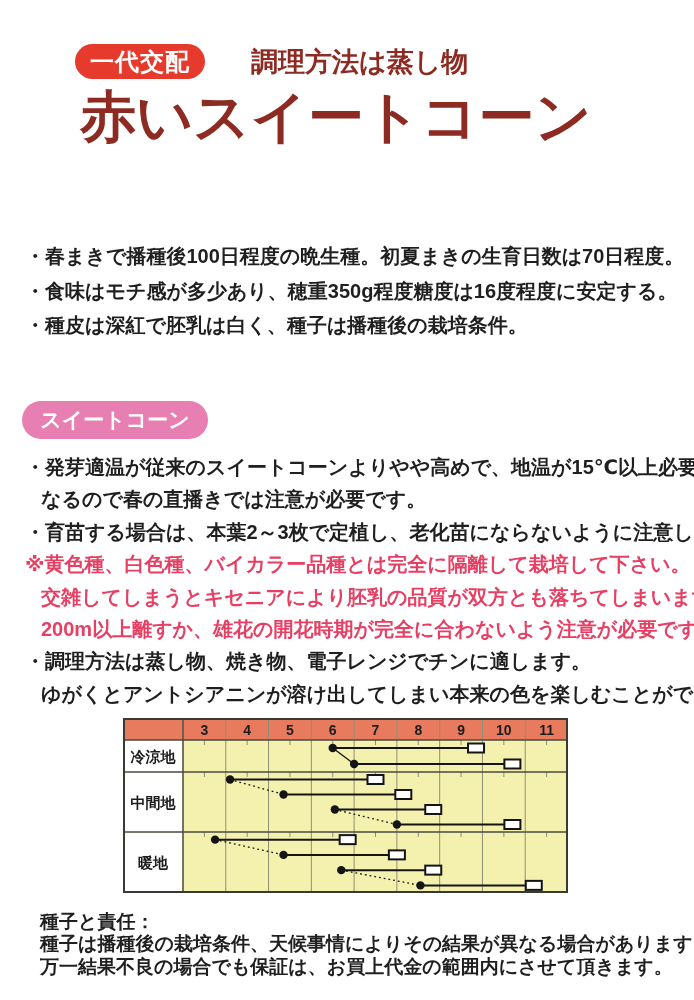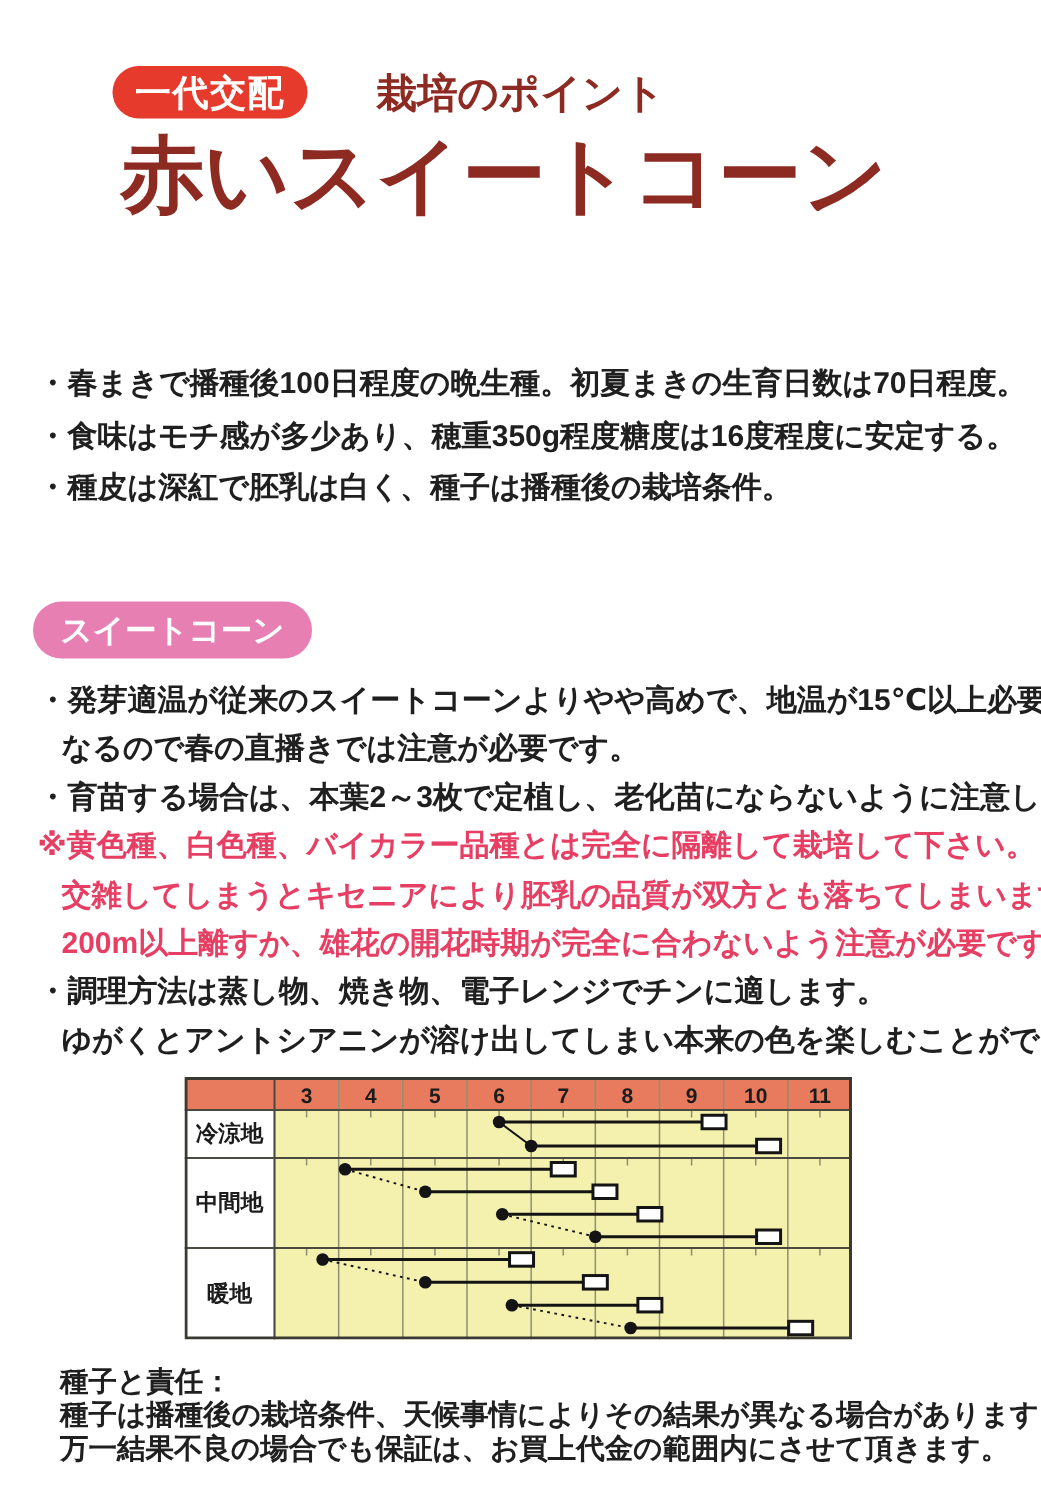--- a/index.html
+++ b/index.html
@@ -52,7 +52,7 @@
 
   <div class="brand-row">
     <div class="f1-badge">一代交配</div>
-    <div class="subtitle">栽培のポイント</div>
+    <div class="subtitle">調理方法は蒸し物</div>
   </div>
 
   <div class="main-title">赤いスイートコーン</div>

